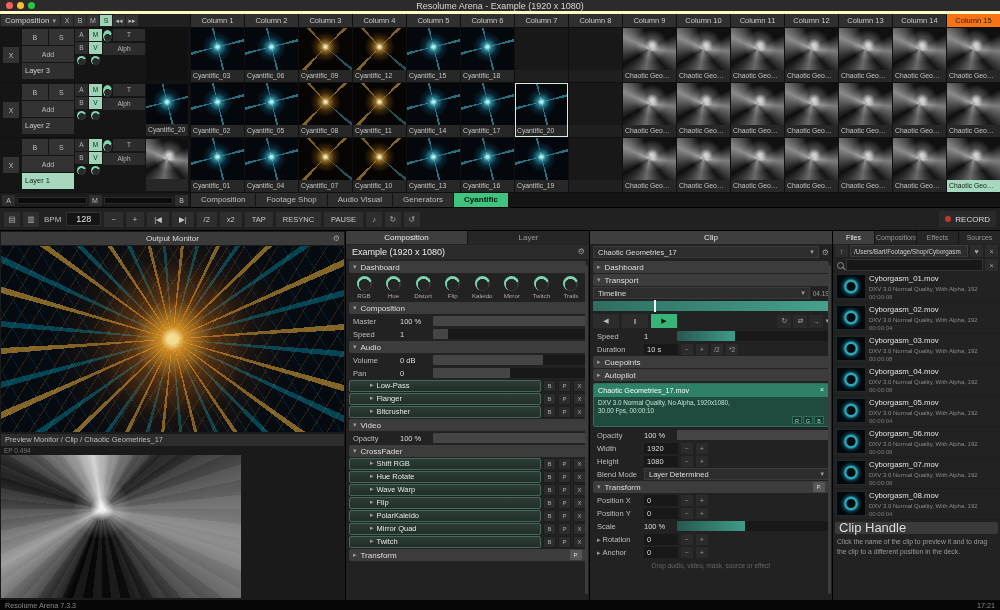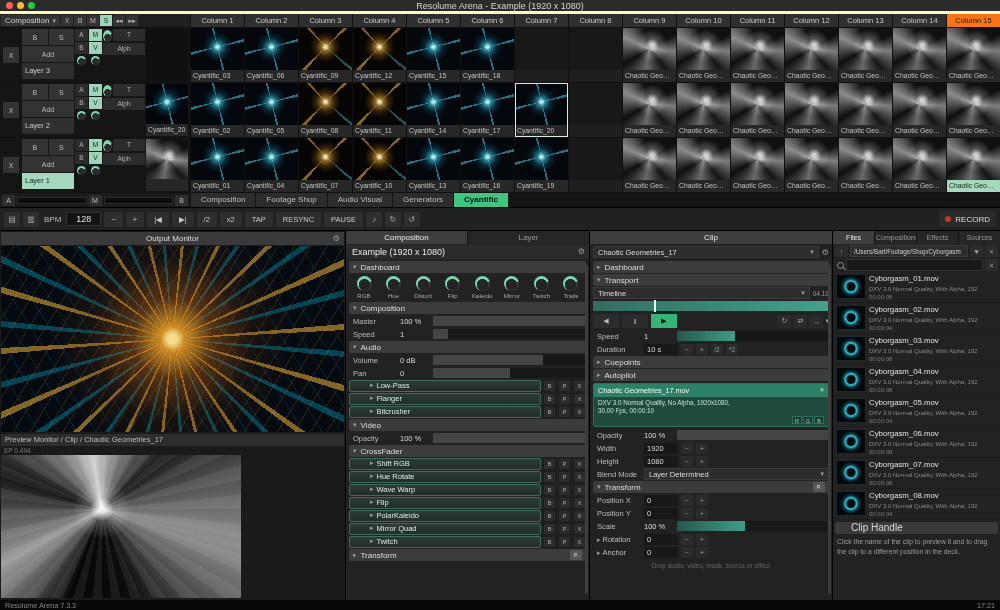--- a/index.html
+++ b/index.html
@@ -147,7 +147,7 @@
   .fname{font-size:7.8px;color:#e0e0e0;white-space:nowrap;overflow:hidden;text-overflow:ellipsis}
   .fmeta{font-size:6px;color:#8a8a8a;white-space:nowrap;overflow:hidden}
   .fdur{font-size:6px;color:#7a7a7a}
-  .handle-hdr{height:12px;background:#3a3a3a;color:#ddd;font-size:10px;line-height:12px;padding-left:16px;border-radius:2px;margin:2px;flex:none}
+  .handle-hdr{height:12px;background:#3a3a3a;color:#ddd;font-size:13px;line-height:12px;padding-left:4px;border-radius:2px;margin:2px;flex:none}
   .handle-txt{font-size:6.8px;color:#9a9a9a;line-height:1.4;padding:1px 4px;flex:none}
   
   #statusbar{height:10px;background:#060606;color:#8b8b8b;font-size:7.2px;display:flex;justify-content:space-between;align-items:center;padding:0 5px}

